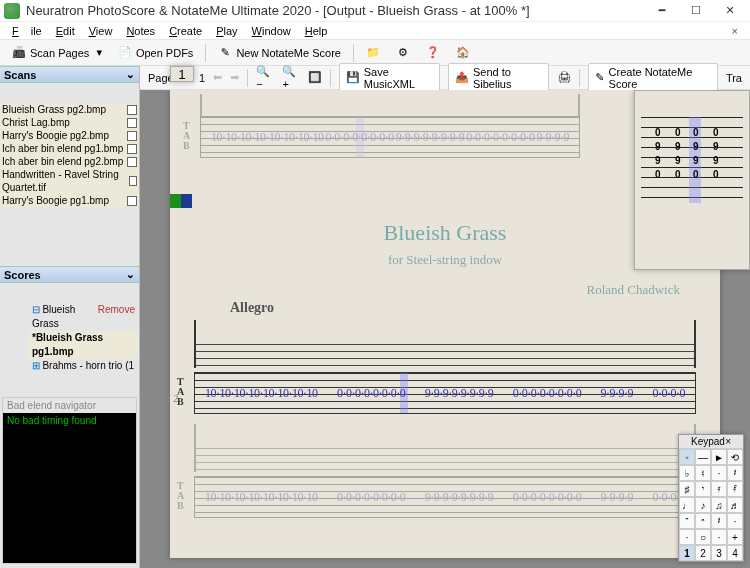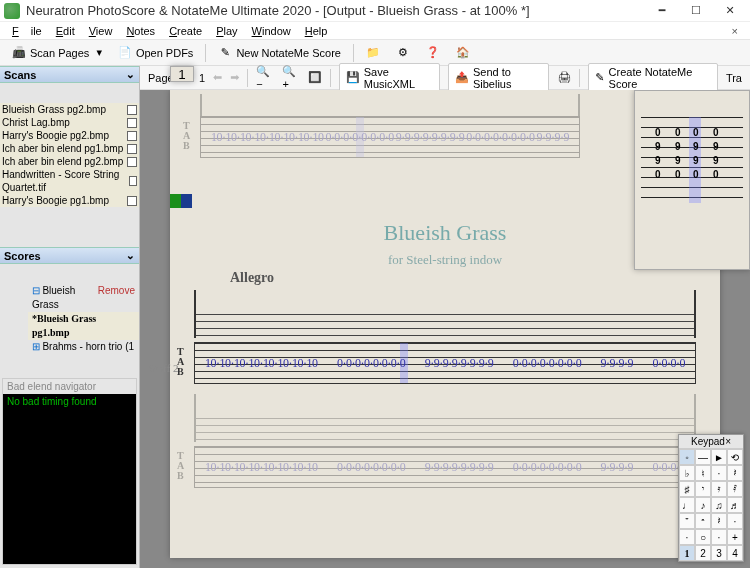--- a/index.html
+++ b/index.html
@@ -154,7 +154,7 @@
           <span class="box"></span>
         </div>
       <div class="row">
-          <span>Handwritten - Score String Quartet.tif</span>
+          <span>Handwritten - Ravel String Quartet.tif</span>
           <span class="box"></span>
         </div>
       <div class="row">

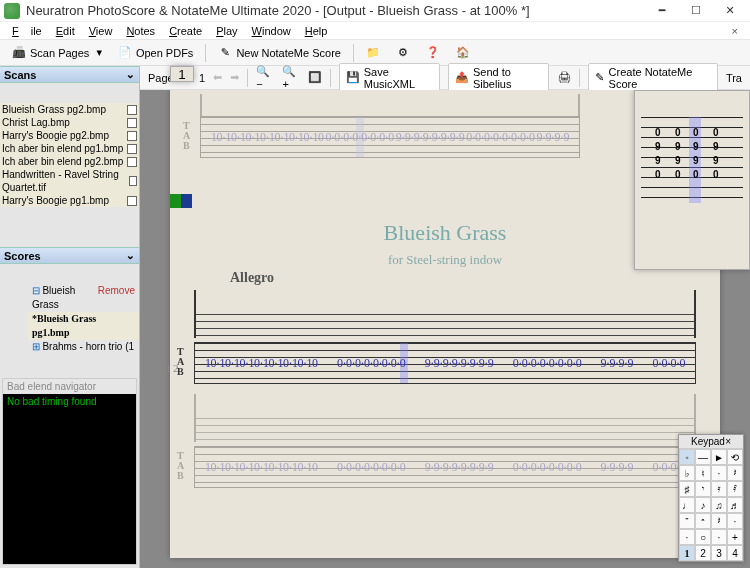--- a/index.html
+++ b/index.html
@@ -239,6 +239,7 @@
 
         <div class="score-title">Blueish Grass</div>
         <div class="score-sub">for Steel-string indow</div>
+        <div class="composer">Roland Chadwick</div>
         <div class="tempo">Allegro</div>
 
         <div class="staffimg"></div>

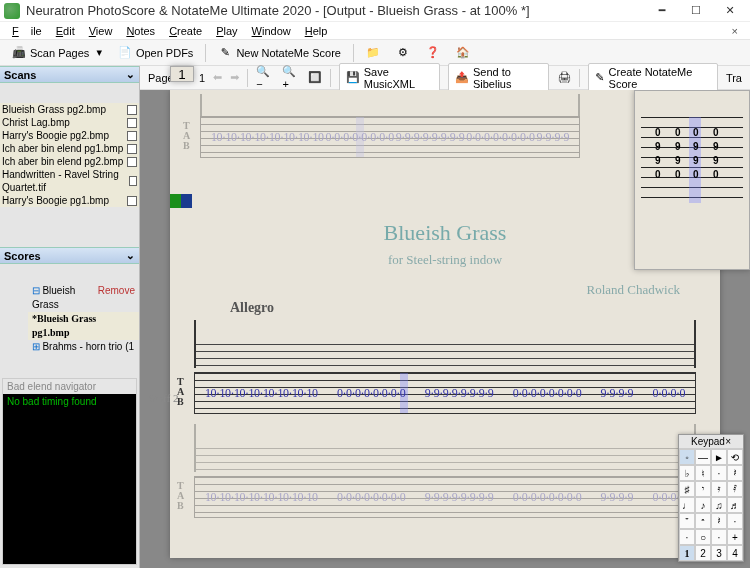--- a/index.html
+++ b/index.html
@@ -30,7 +30,7 @@
   .scorelist .row { display:flex; justify-content:space-between; padding:0 4px; font-size:10px; line-height:14px;margin-left:28px; }
   .scorelist .tree-icon{ color:#06c; margin-right:2px; }
   .remove { color:#b33; }
-  .sel { background:#ece9d8; font-weight:bold;font-family:Liberation Serif, serif; }
+  .sel { background:#ece9d8; font-weight:bold; }
   .navbox { background:#f3f3f3; border:1px solid #ccc; margin:4px 2px; font-size:10px; }
   .navhdr { background:#e6e6e6; color:#888; padding:2px 4px; }
   .navbody { background:#000; color:#0b0; padding:2px 4px; height:170px; font-size:10px; }

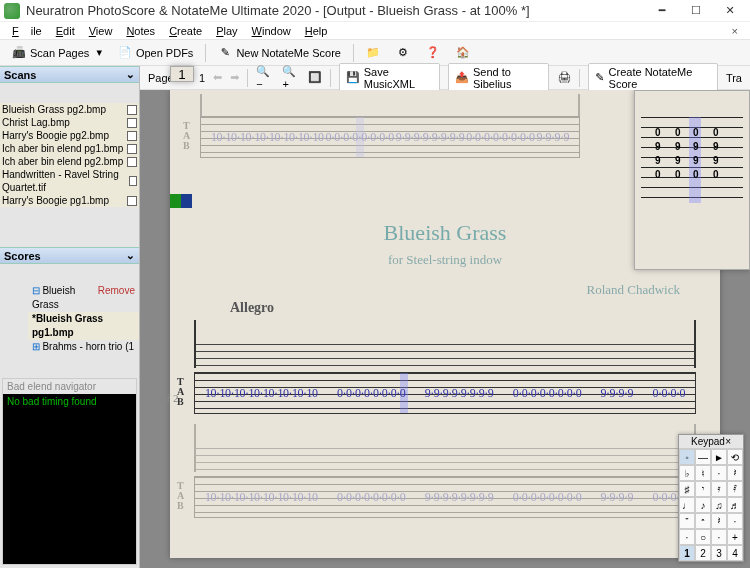--- a/index.html
+++ b/index.html
@@ -33,7 +33,7 @@
   .sel { background:#ece9d8; font-weight:bold; }
   .navbox { background:#f3f3f3; border:1px solid #ccc; margin:4px 2px; font-size:10px; }
   .navhdr { background:#e6e6e6; color:#888; padding:2px 4px; }
-  .navbody { background:#000; color:#0b0; padding:2px 4px; height:170px; font-size:10px; }
+  .navbody { background:#000; color:#0b0; padding:2px 4px; height:150px; font-size:10px; }
   .right { flex:1; position:relative; display:flex; flex-direction:column; }
   .docbar { height:24px; background:#f6f6f6; border-bottom:1px solid #ddd; display:flex; align-items:center; gap:8px; padding:0 8px; font-size:11px; }
   .docbar input.page { width:24px; height:16px; text-align:center; border:1px solid #aaa; }

